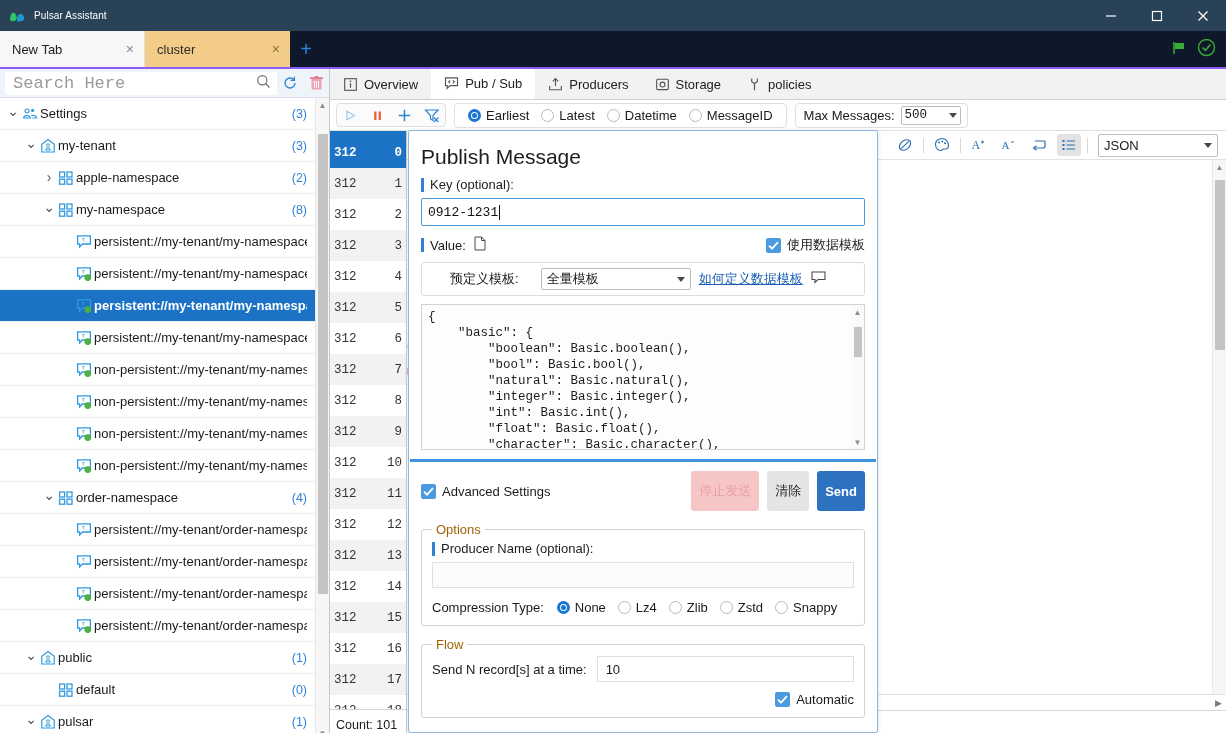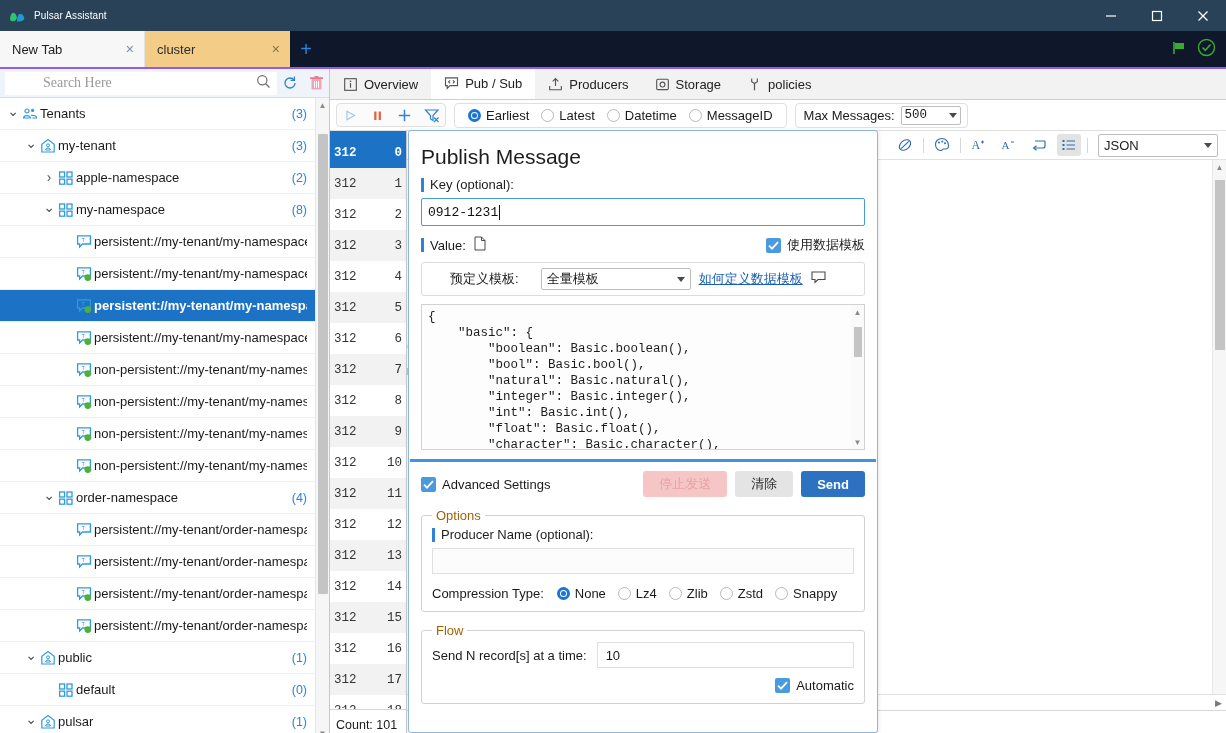--- a/index.html
+++ b/index.html
@@ -48,8 +48,8 @@
   #searchrow { height:29px; display:flex; align-items:center; background:#eef4fa; border-bottom:1px solid #d8dfe6; }
   #searchbox { flex:1; height:23px; margin:0 0 0 5px; background:#fff; border:1px solid #ffffff;
                display:flex; align-items:center; padding:0 5px; }
-  #searchbox input { border:0; outline:0; flex:1; font-size:14px; color:#222;
-                     font-family:Liberation Serif, serif; background:transparent;margin-left:30px; }
+  #searchbox input { border:0; outline:0; flex:1; font-size:17px; color:#222;
+                     font-family:Liberation Mono, monospace; background:transparent; }
   #searchbox input::placeholder { color:#9a9a9a; }
   .srch-icon-btn { width:26px; display:flex; align-items:center; justify-content:center; }
 

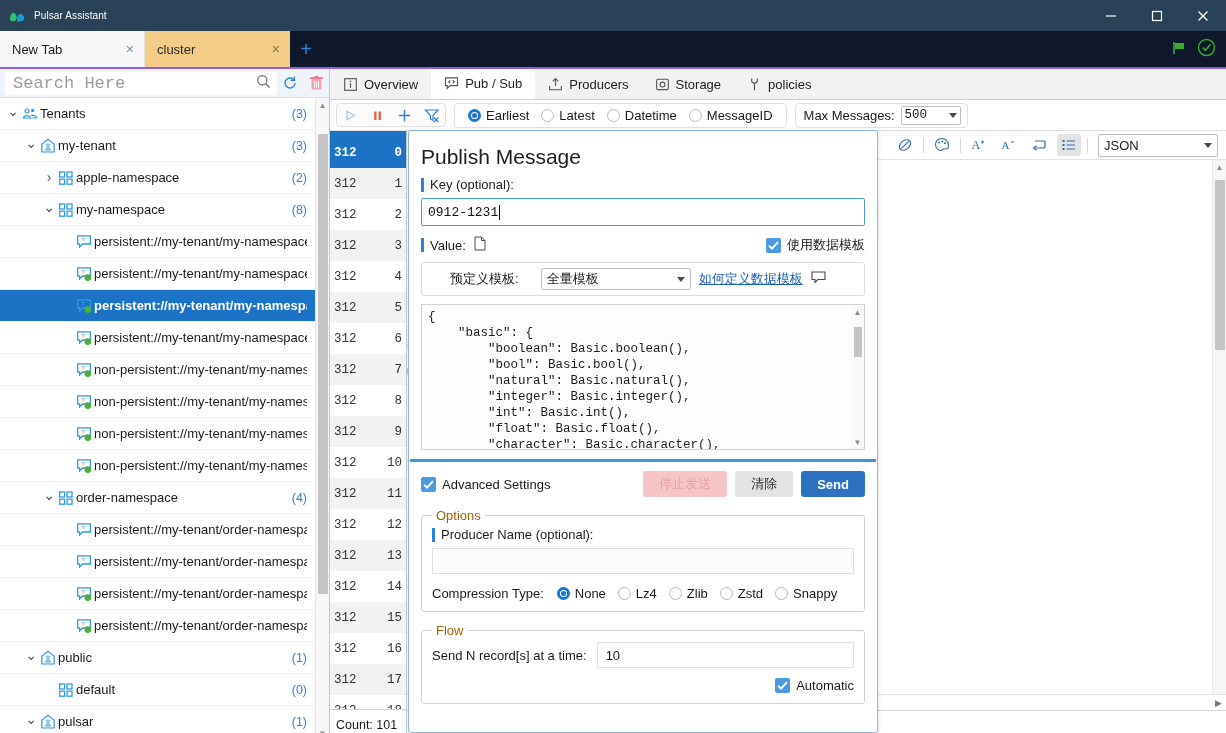--- a/index.html
+++ b/index.html
@@ -286,7 +286,7 @@
                 <path d="M9.2 9.4 C12.6 9.1 14.6 10 14.6 12 H10.4" fill="none" stroke="#2f9ae0" stroke-width="1.1"></path>
               </svg>
             </span>
-            <span class="tlabel">Tenants</span>
+            <span class="tlabel">Settings</span>
             <span class="tcount">(3)</span>
           </div>
           <div class="trow">

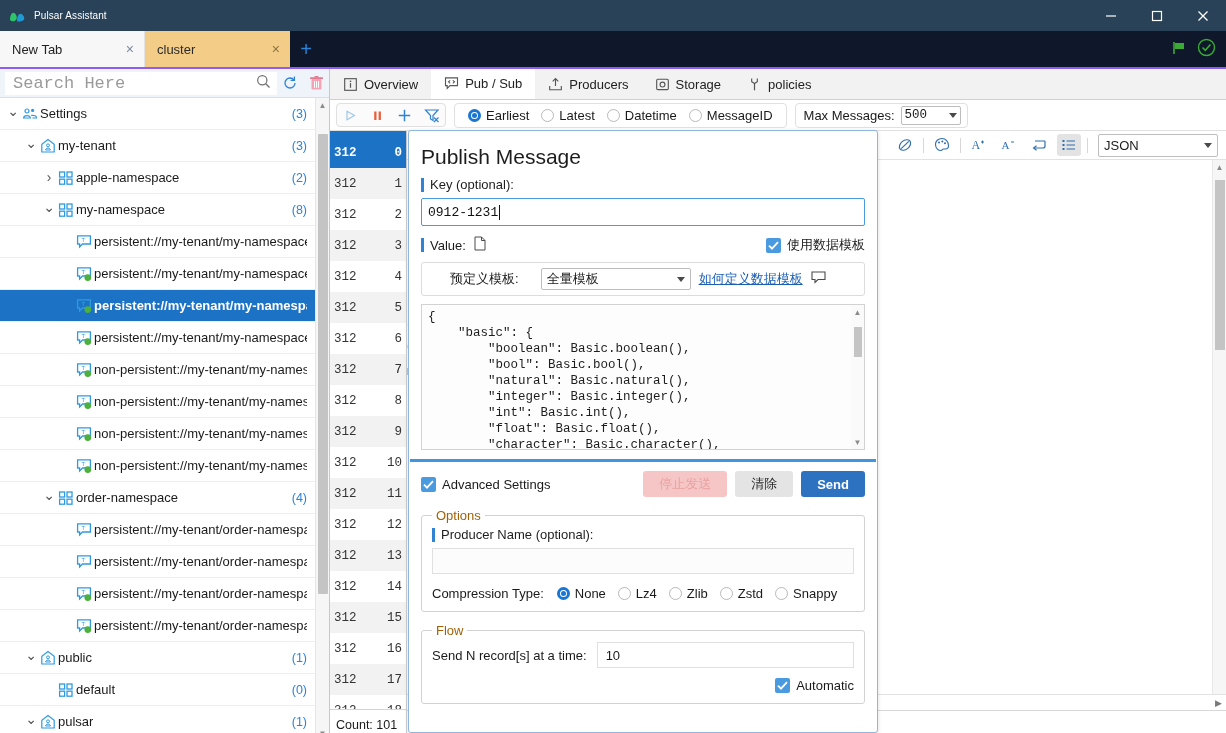--- a/index.html
+++ b/index.html
@@ -172,8 +172,8 @@
 
   #advrow { display:flex; align-items:center; padding:9px 12px 0 12px; }
   #advrow .spacer { flex:1; }
-  .btn { height:26px; border-radius:3px; display:flex; align-items:center; justify-content:center;
-         padding:0 16px; font-size:13px; margin-left:8px;text-align:right; }
+  .btn { height:40px; border-radius:3px; display:flex; align-items:center; justify-content:center;
+         padding:0 8px; font-size:13px; margin-left:8px;text-align:right; }
   .btn.stop { background:#f6c6c6; color:#e8a2a2; }
   .btn.clear { background:#e4e4e4; color:#2a2a2a; }
   .btn.send { background:#2c72c0; color:#fff; font-weight:bold; }

